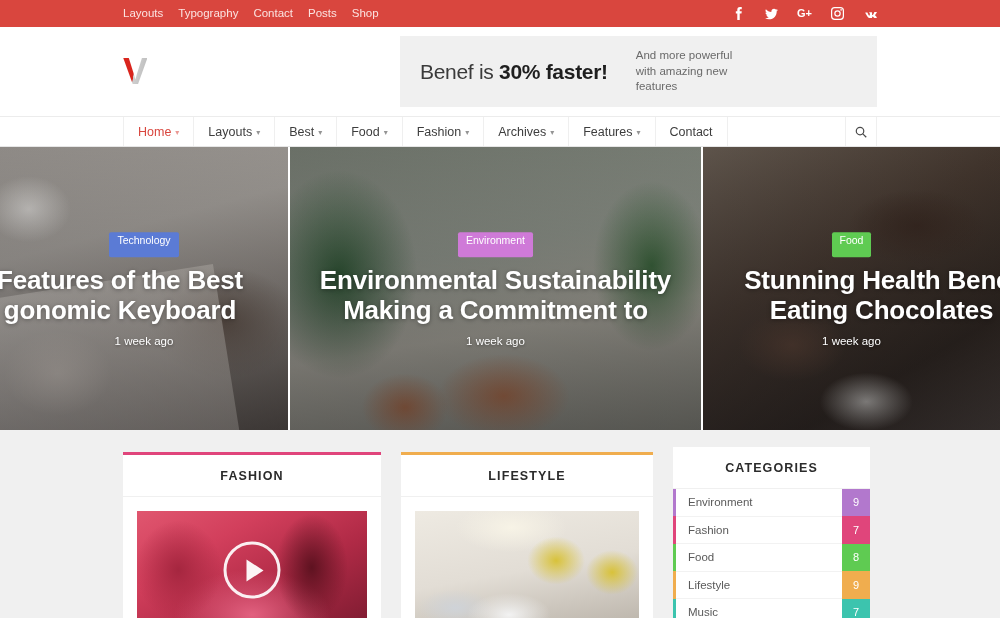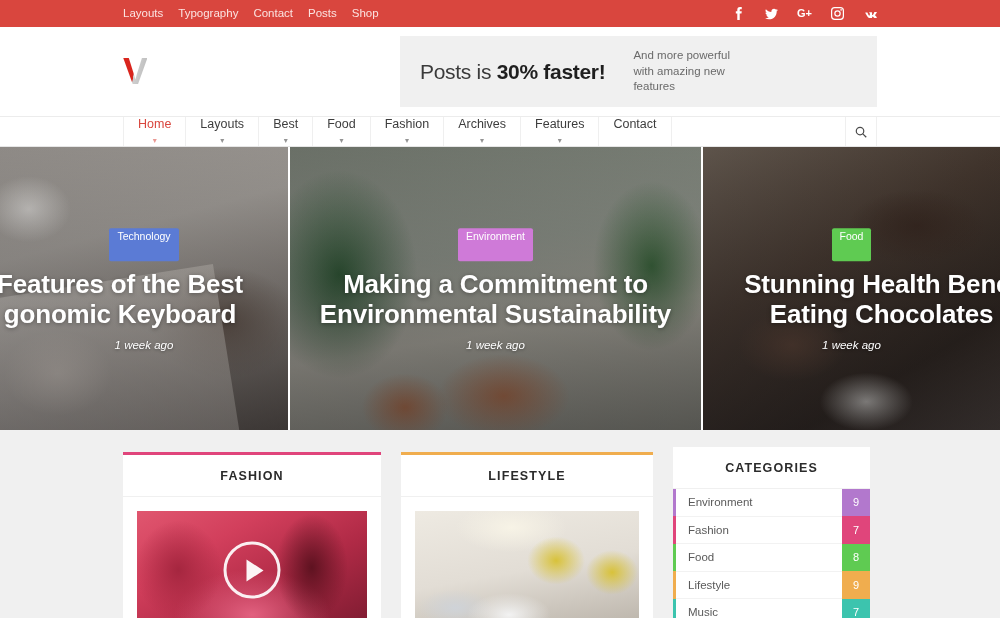--- a/index.html
+++ b/index.html
@@ -219,7 +219,7 @@
   </div>
   <div class="ad">
     <div class="ad-headline">
-      <span>Posts is </span><b>30% faster!</b>
+      <span>Benef is </span><b>30% faster!</b>
     </div>
     <div class="ad-sub">And more powerful with amazing new features</div>
   </div>

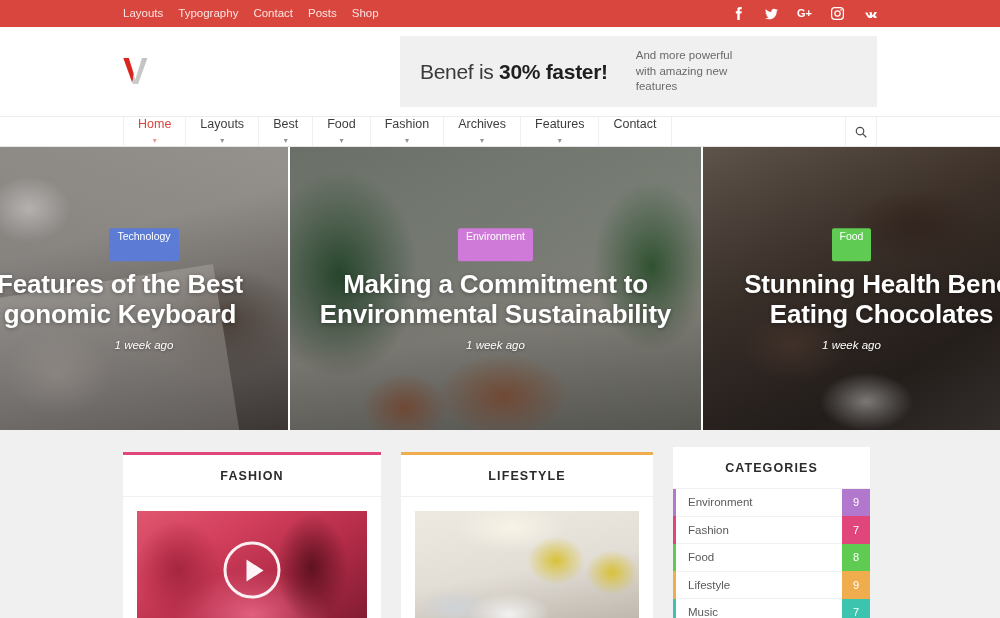--- a/index.html
+++ b/index.html
@@ -67,7 +67,7 @@
   .mainnav-items .item {
     display:flex; align-items:center; gap:4px;
     padding:0 14px; font-size:12.5px; color:#3d3d3d;
-    border-left:1px solid #efefef; cursor:pointer; white-space:nowrap;flex-direction:column;
+    border-left:1px solid #efefef; cursor:pointer; white-space:nowrap;
   }
   .mainnav-items .item:last-child { border-right:1px solid #efefef; }
   .mainnav-items .item.active { color:#d9463e; }

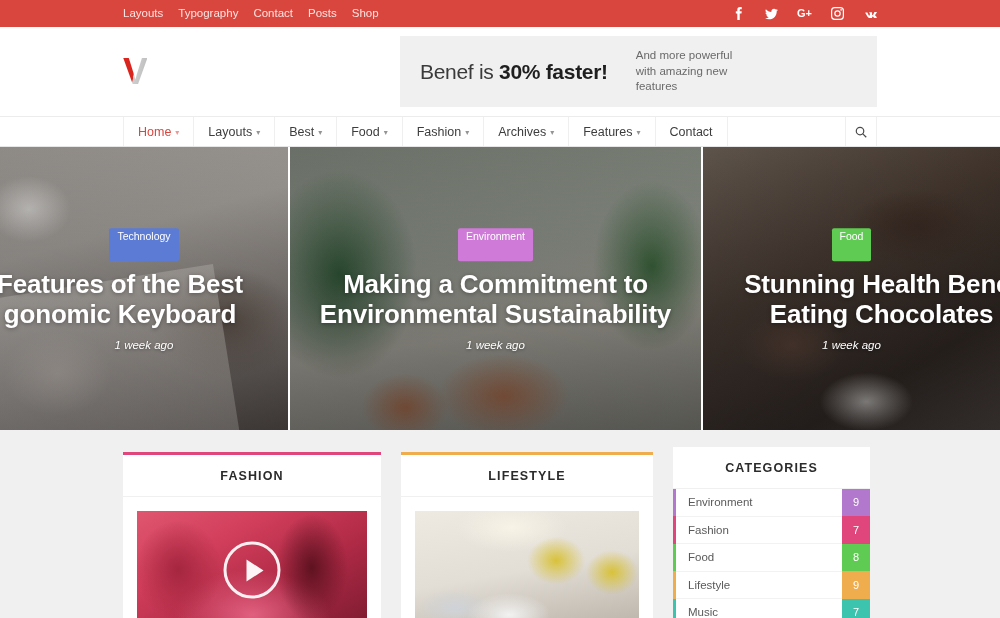--- a/index.html
+++ b/index.html
@@ -116,7 +116,7 @@
   }
   .badge {
     display:inline-block; font-size:10.5px; color:#fff;
-    padding:3px 8px 20px; border-radius:2px; margin-bottom:8px; line-height:1;
+    padding:3px 8px 12px; border-radius:2px; margin-bottom:8px; line-height:1;
   }
   .slide-title {
     font-size:26px; font-weight:bold; line-height:1.17;

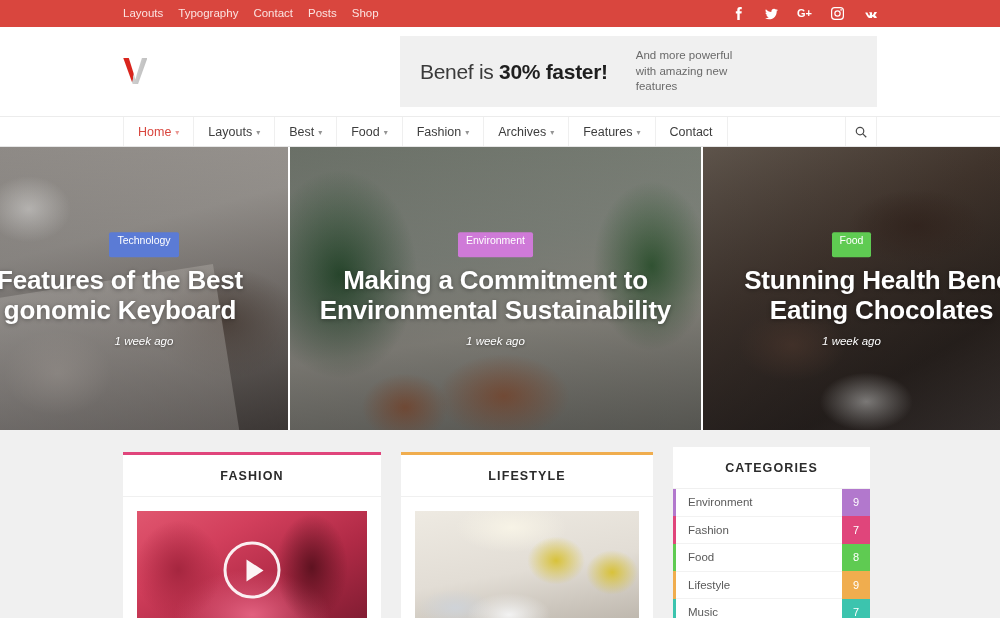--- a/index.html
+++ b/index.html
@@ -288,8 +288,8 @@
     <div class="slide-inner">
       <span class="badge" style="background:#cf7ad8;">Environment</span>
       <div class="slide-title">
+        <div>Environmental Sustainability</div>
         <div>Making a Commitment to</div>
-        <div>Environmental Sustainability</div>
       </div>
       <div class="slide-meta">1 week ago</div>
     </div>

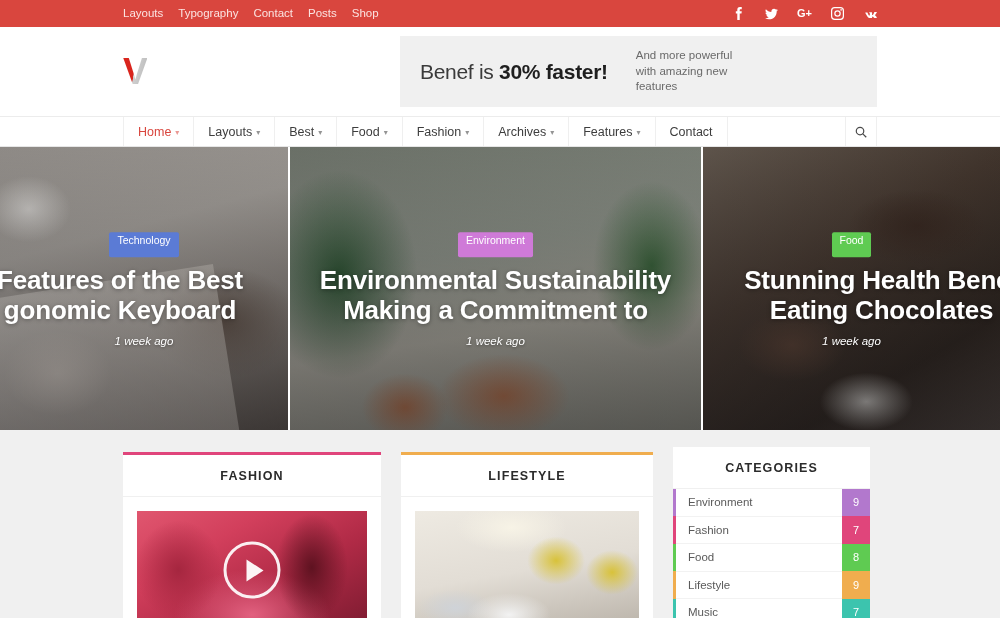--- a/index.html
+++ b/index.html
@@ -125,7 +125,7 @@
   }
   .s1 .slide-title { margin-left:-48px; text-align:center; }
   .s3 .slide-title { margin-right:-60px; text-align:center; }
-  .slide-meta { font-size:11.5px; margin-top:9px; text-shadow:0 1px 3px rgba(0,0,0,.4);font-style:italic; }
+  .slide-meta { font-size:11.5px; margin-top:9px; text-shadow:0 1px 3px rgba(0,0,0,.4); }
 
   
   .content { padding:22px 123px 0; display:flex; gap:20px; }

